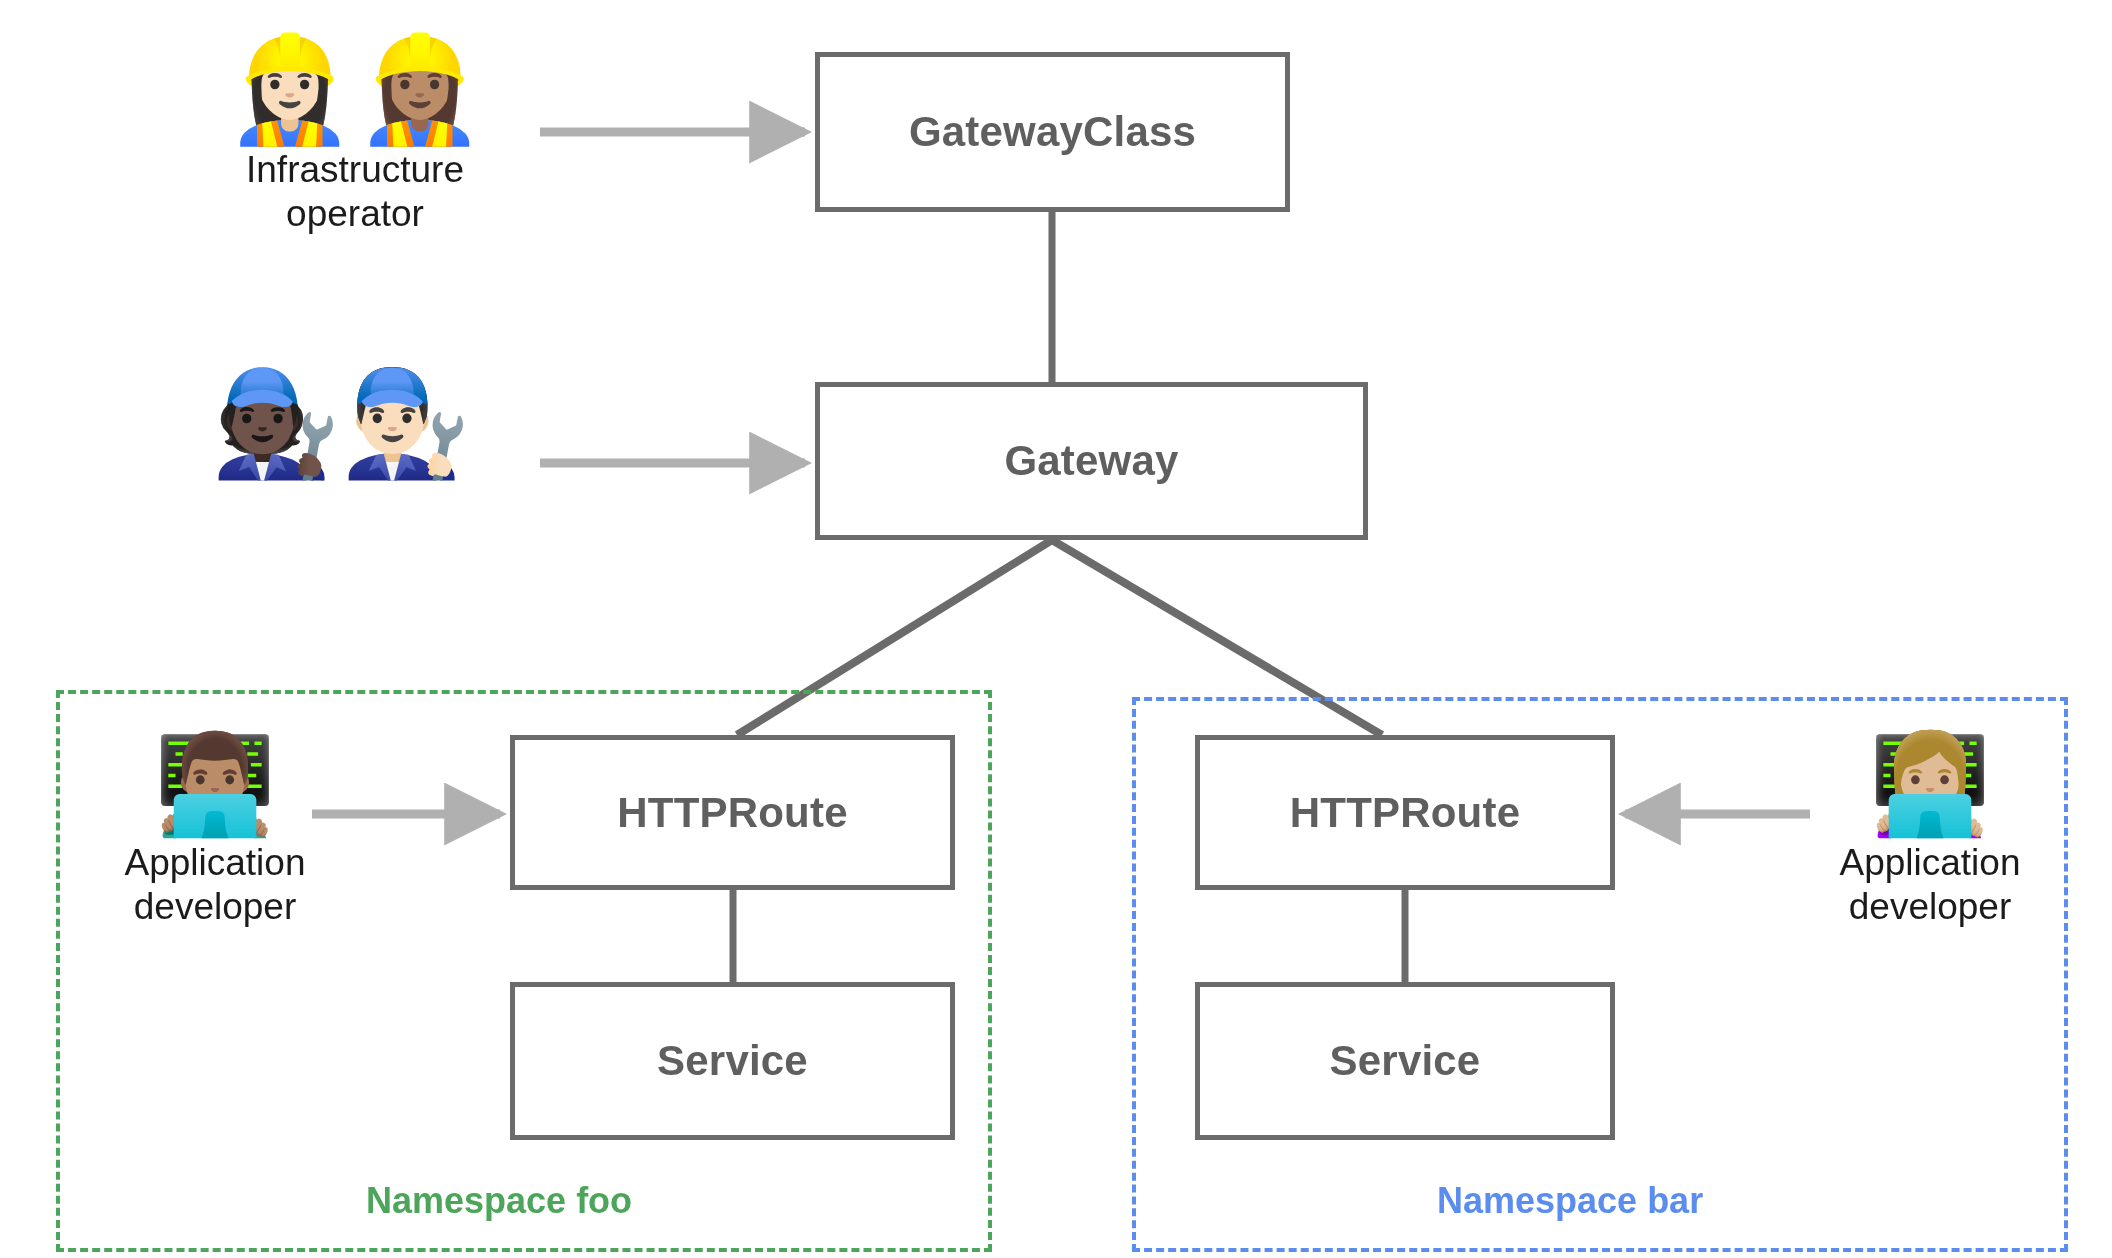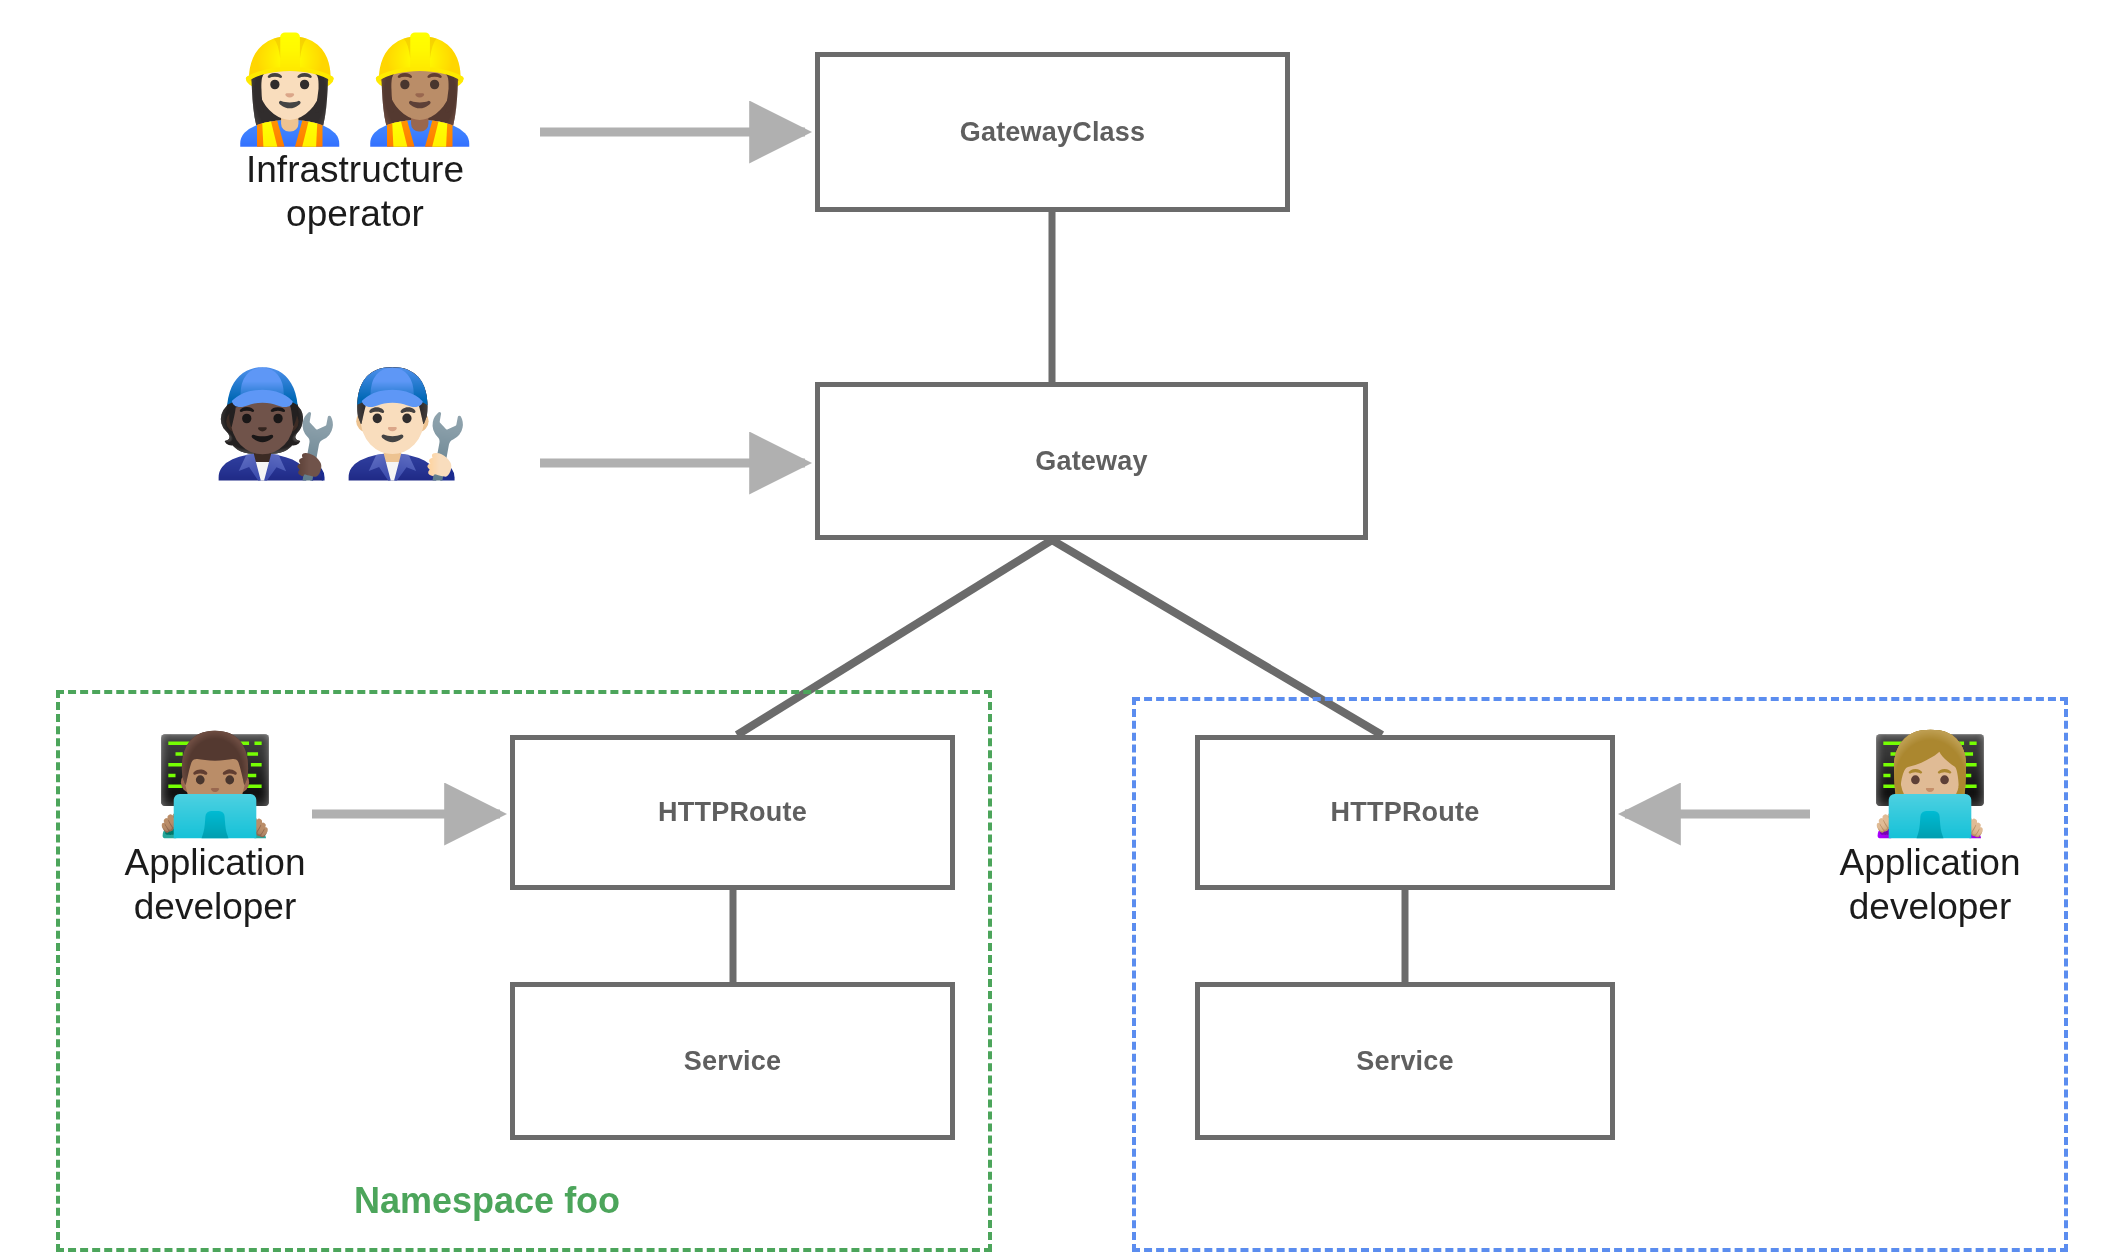--- a/index.html
+++ b/index.html
@@ -40,7 +40,7 @@
     letter-spacing: 0.2px;
   }
   .node-label {
-    font-size: 27px;
+    font-size: 42px;
     line-height: 1;
     white-space: nowrap;
   }

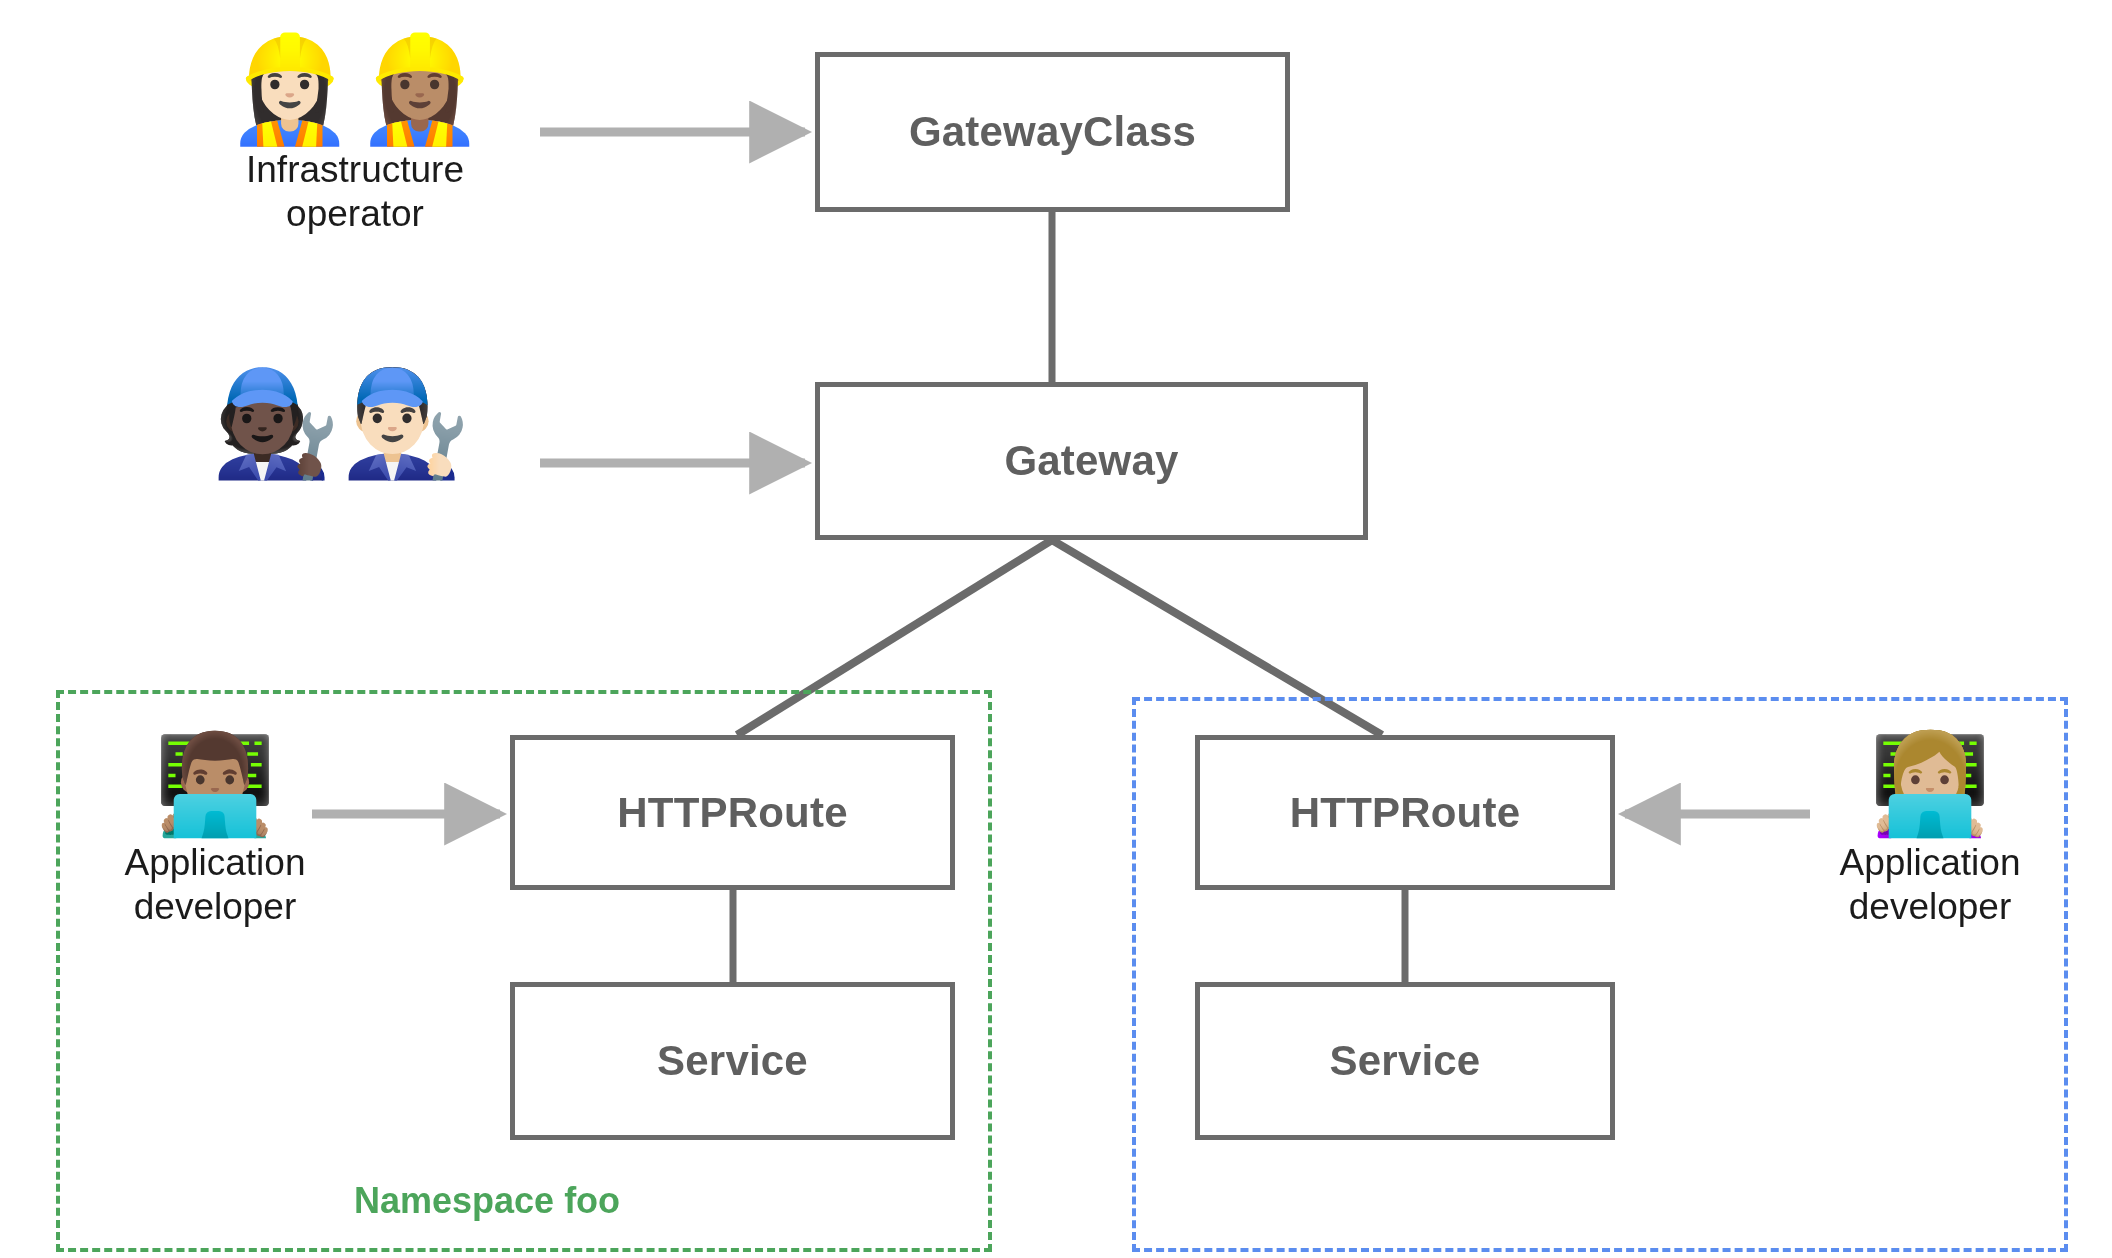--- a/index.html
+++ b/index.html
@@ -72,7 +72,7 @@
     font-weight: bold;
     white-space: nowrap;
   }
-  #namespace-foo-label { left: 354px; top: 1180px; color: #4ca55b; }
+  #namespace-foo-label { left: 366px; top: 1180px; color: #4ca55b; }
   #namespace-bar-label { left: 1437px; top: 1180px; color: #5b8def; }
 
   

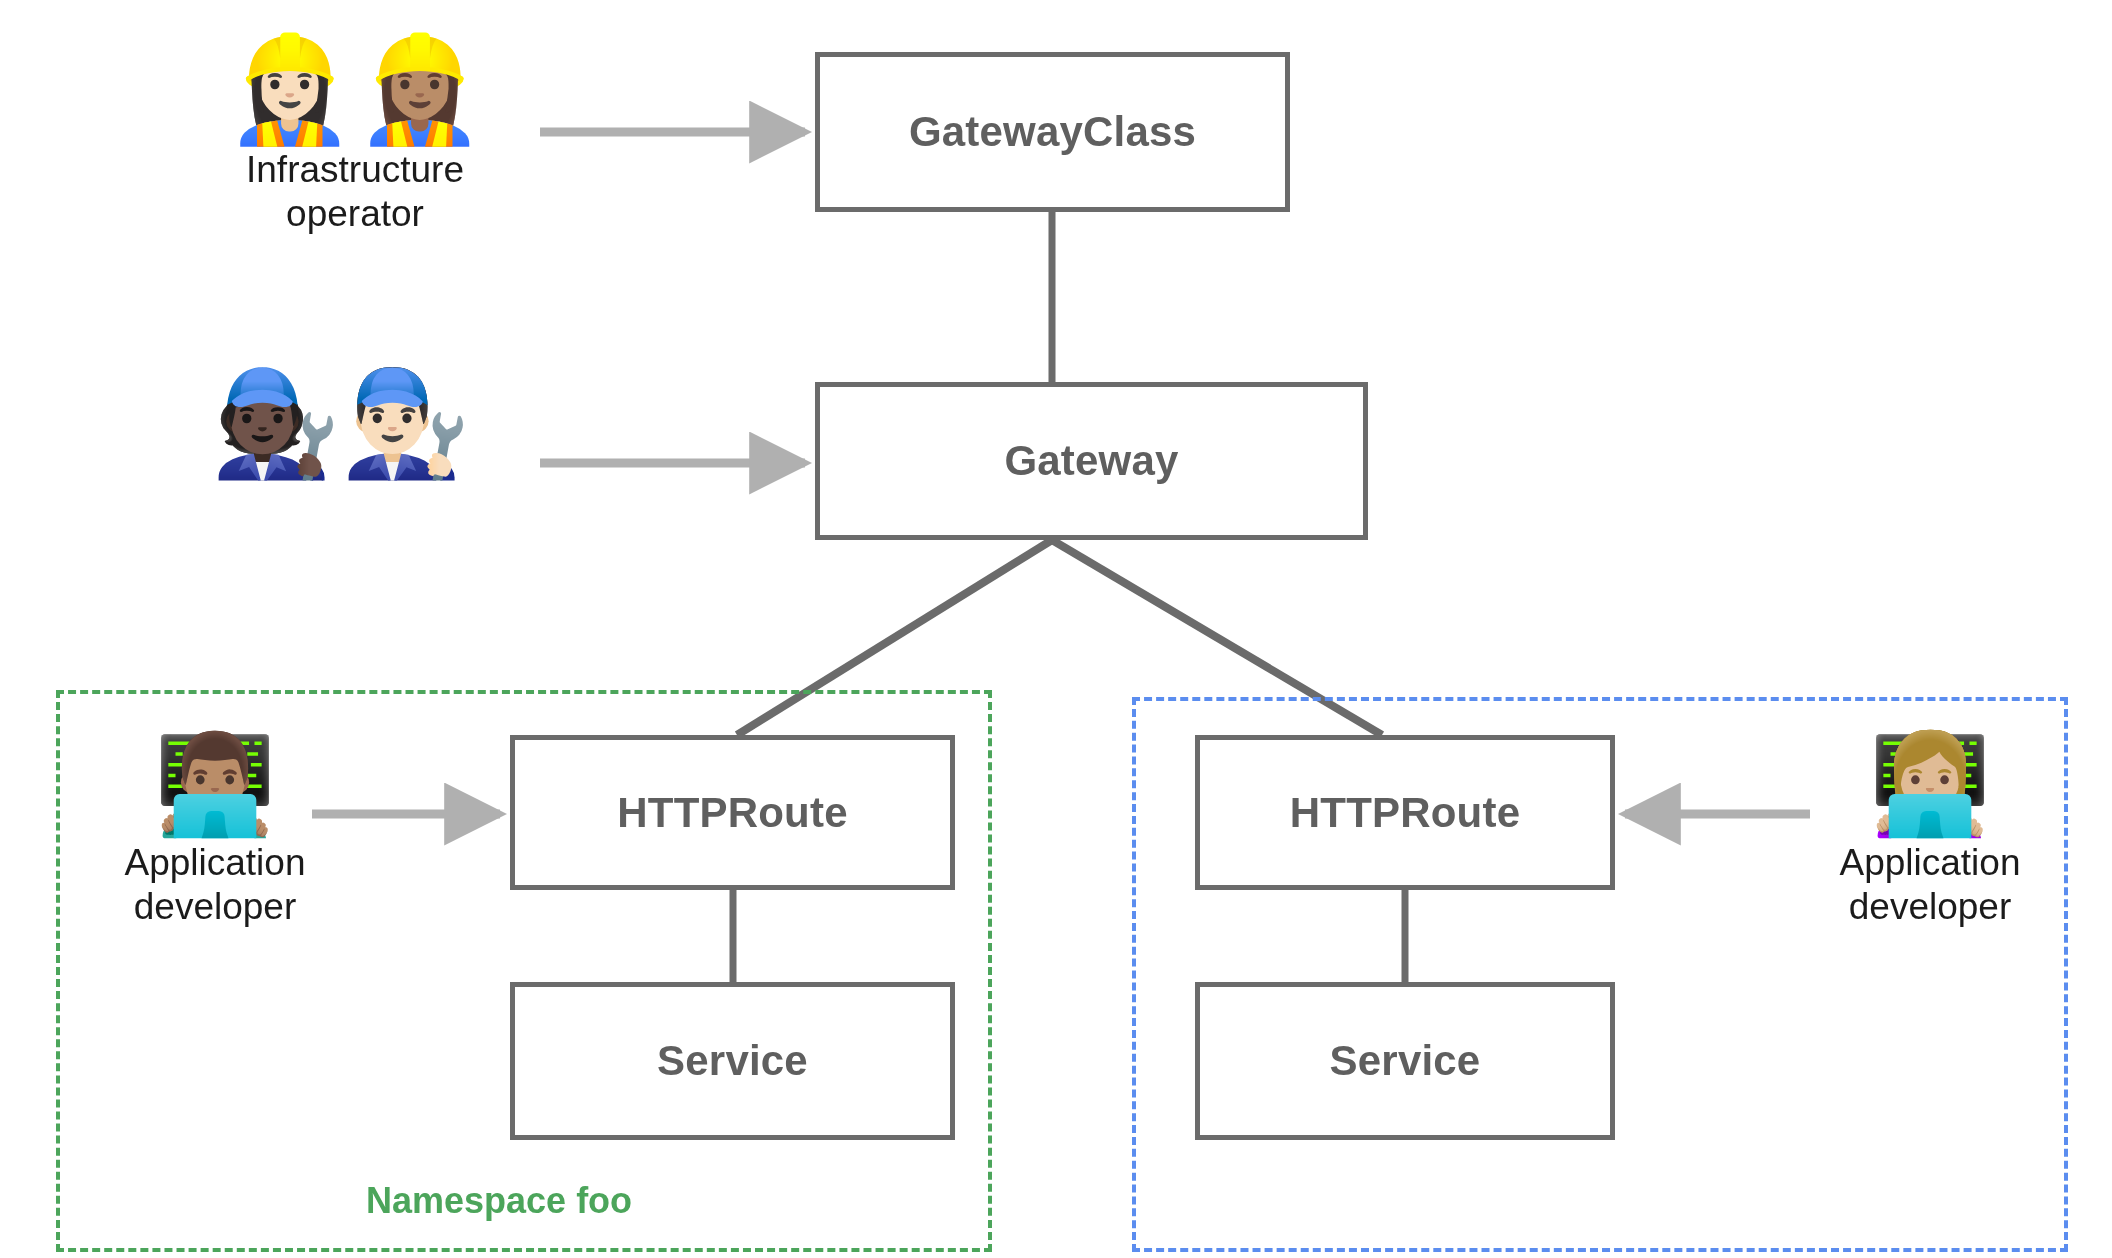--- a/index.html
+++ b/index.html
@@ -134,6 +134,7 @@
   <div class="namespace-label" id="namespace-foo-label">Namespace foo</div>
 
   <div class="namespace" id="namespace-bar"></div>
+  <div class="namespace-label" id="namespace-bar-label">Namespace bar</div>
 
   <div class="node" id="node-gatewayclass">
     <span class="node-label">GatewayClass</span>

